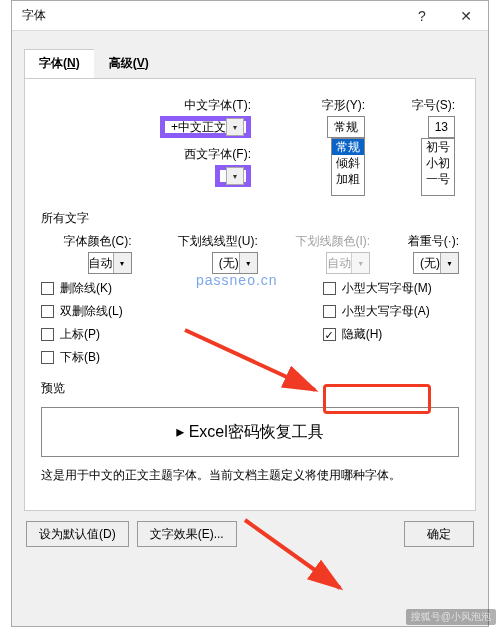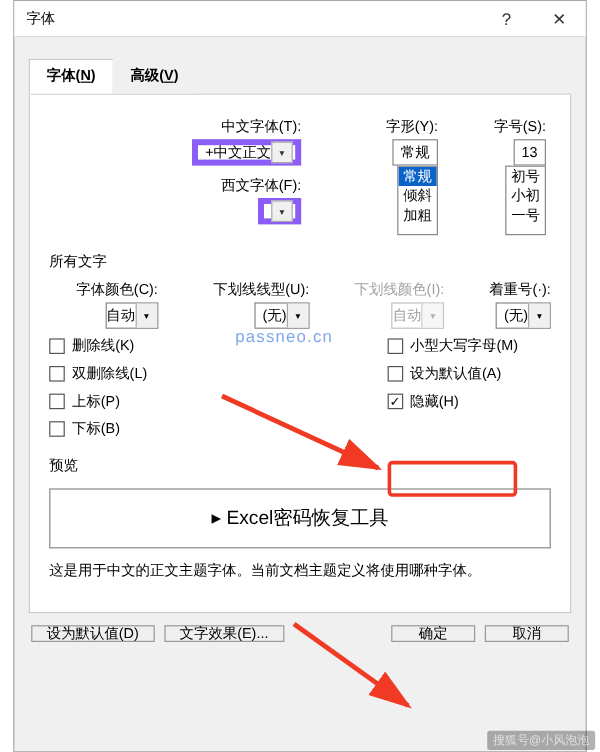--- a/index.html
+++ b/index.html
@@ -350,7 +350,7 @@
             </label>
           <label class="chk-row">
               <span class="chk"></span>
-              <span>设为默认值(A)</span>
+              <span>小型大写字母(A)</span>
             </label>
           <label class="chk-row">
               <span class="chk on"></span>

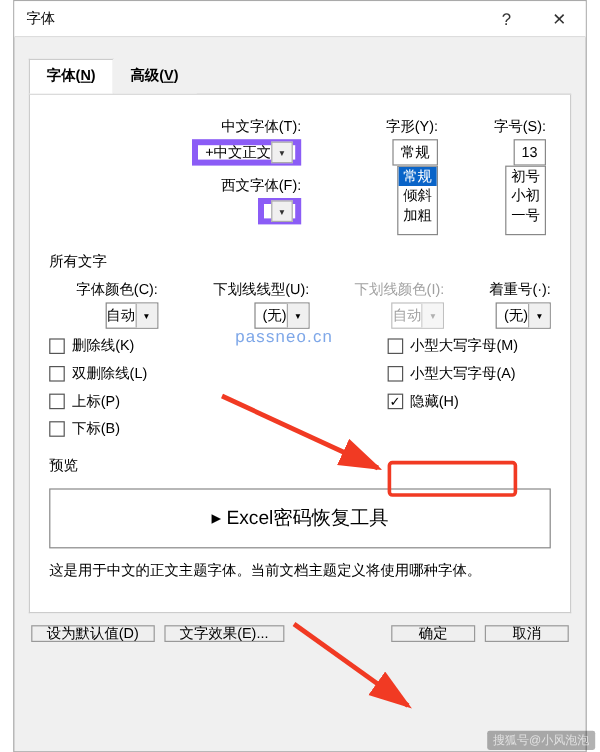--- a/index.html
+++ b/index.html
@@ -197,7 +197,7 @@
     padding: 0 14px 14px 14px;
   }
   .btn {
-    height: 14px;
+    height: 26px;
     border: 1px solid #999;
     background: #efefef;
     padding: 0 12px;

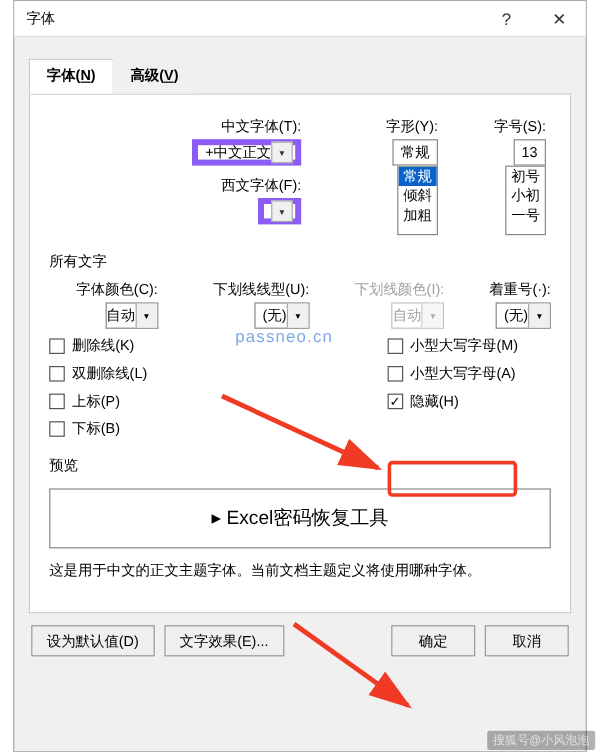--- a/index.html
+++ b/index.html
@@ -379,9 +379,6 @@
     <div class="btn primary">
         <span>确定</span>
       </div>
-    <div class="btn primary">
-        <span>取消</span>
-      </div>
   </div>
 
 </div>

